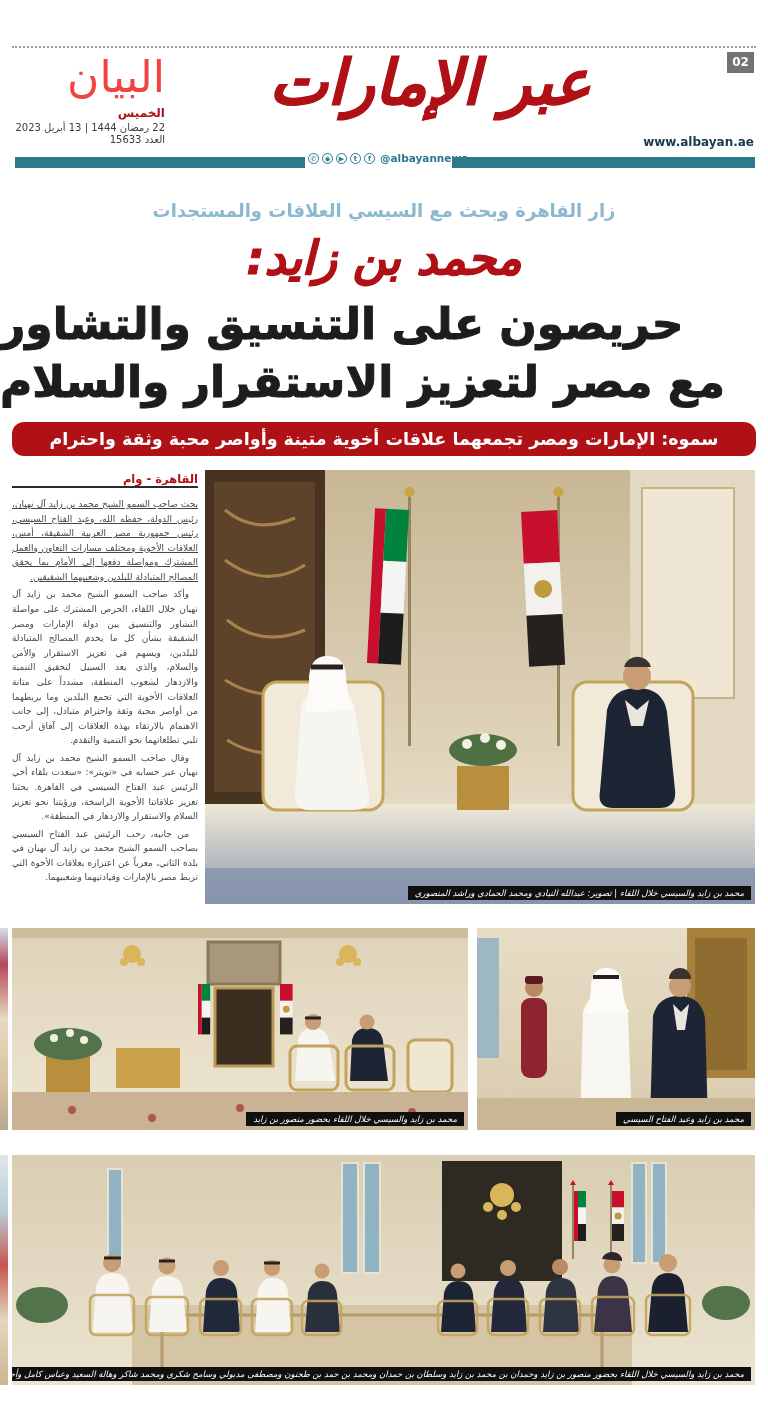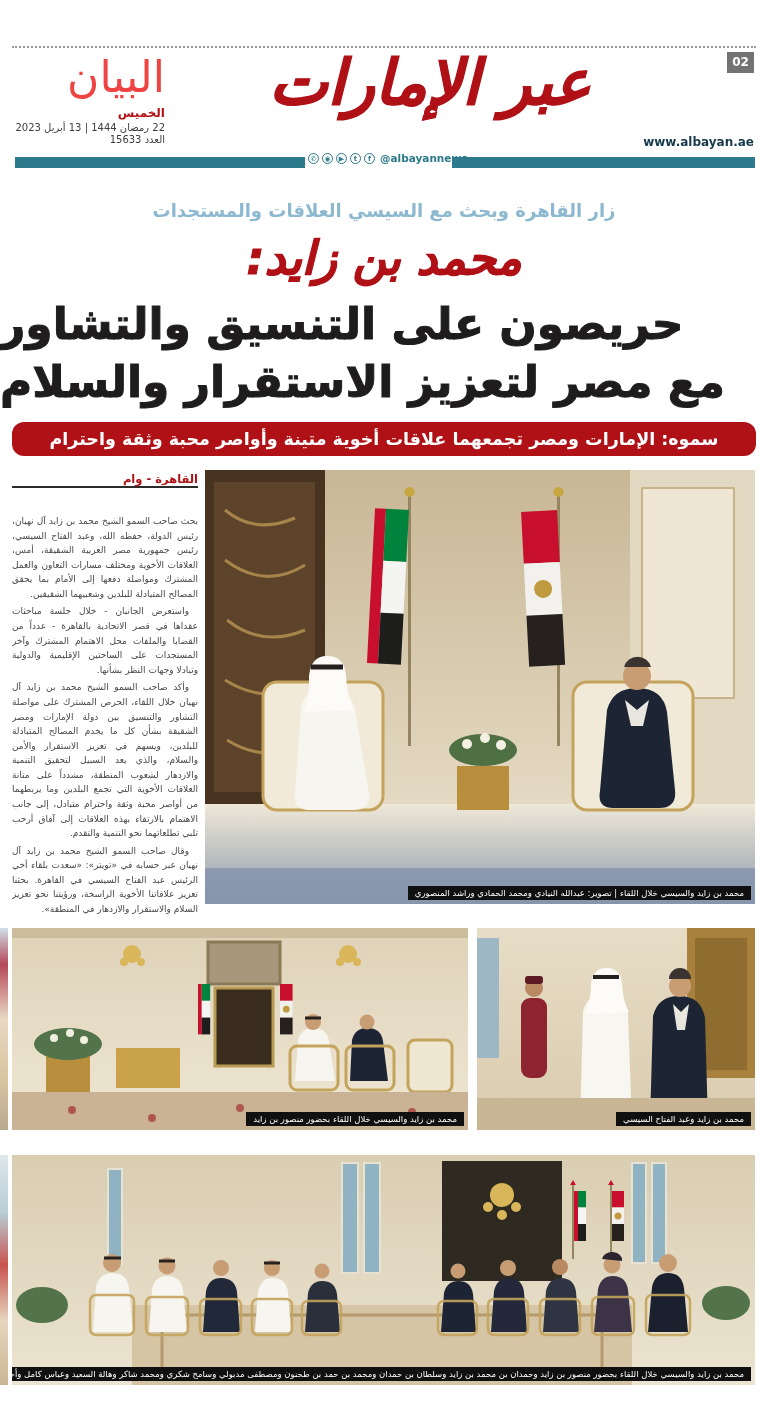--- a/index.html
+++ b/index.html
@@ -42,7 +42,7 @@
   .dateline{color:#b01116;font-weight:bold;font-size:11.5px;border-bottom:2px solid #2b2b2b;}
   .article-col p{margin:0 0 3px;color:#474747;font-size:9px;line-height:1.62;text-align:justify;}
   .article-col p.indent{text-indent:9px;}
-  .article-col .first{margin-top:26px;}
+  .article-col .first{margin-top:9px;text-decoration:underline;}
 
   figure{margin:0;}
   .photo{position:absolute;overflow:hidden;background:#a3a3a3;}

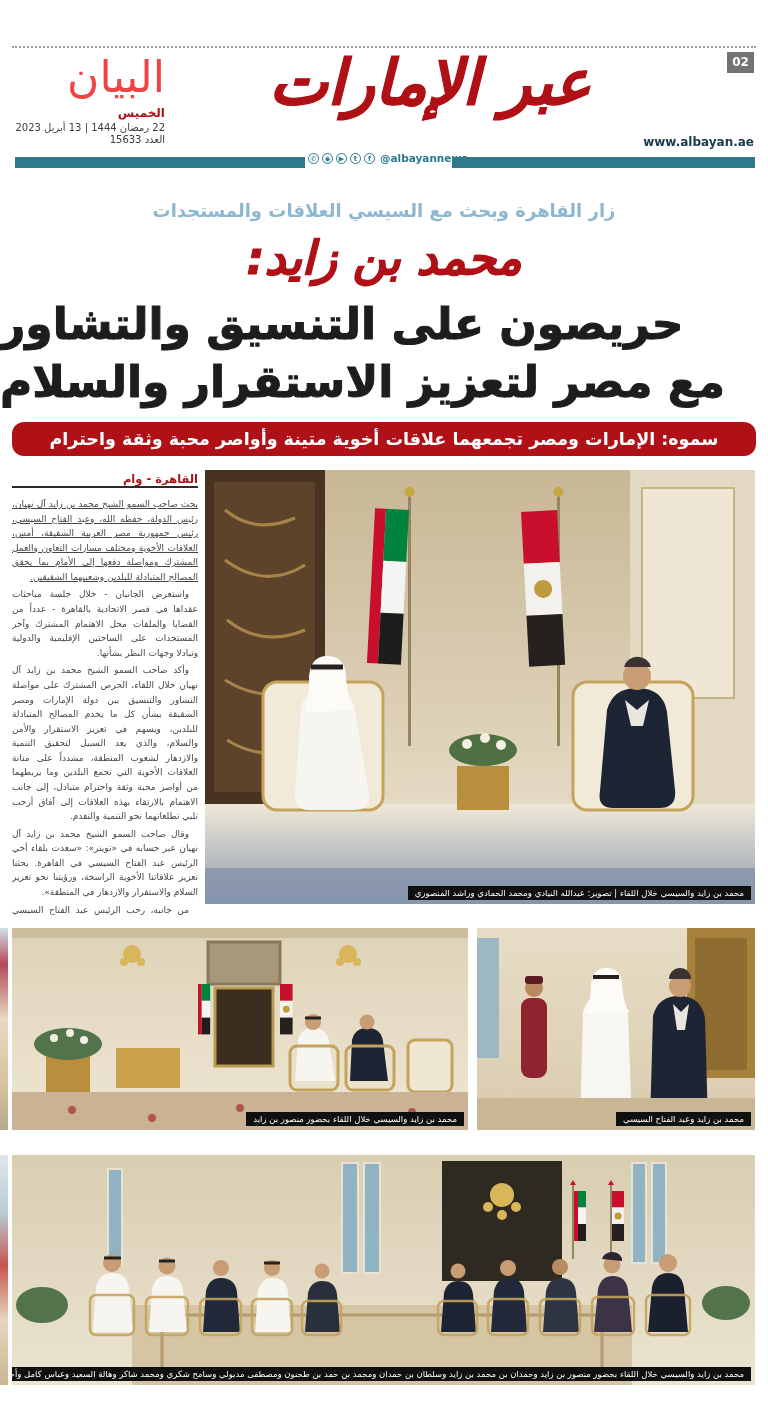--- a/index.html
+++ b/index.html
@@ -169,7 +169,6 @@
     <div class="article-col">
       <div class="dateline">القاهرة - وام</div>
       <p class="first">بحث صاحب السمو الشيخ محمد بن زايد آل نهيان، رئيس الدولة، حفظه الله، وعبد الفتاح السيسي، رئيس جمهورية مصر العربية الشقيقة، أمس، العلاقات الأخوية ومختلف مسارات التعاون والعمل المشترك ومواصلة دفعها إلى الأمام بما يحقق المصالح المتبادلة للبلدين وشعبيهما الشقيقين.</p>
-      <p class="indent">واستعرض الجانبان - خلال جلسة مباحثات عقداها في قصر الاتحادية بالقاهرة - عدداً من القضايا والملفات محل الاهتمام المشترك وآخر المستجدات على الساحتين الإقليمية والدولية وتبادلا وجهات النظر بشأنها.</p>
       <p class="indent">وأكد صاحب السمو الشيخ محمد بن زايد آل نهيان خلال اللقاء، الحرص المشترك على مواصلة التشاور والتنسيق بين دولة الإمارات ومصر الشقيقة بشأن كل ما يخدم المصالح المتبادلة للبلدين، ويسهم في تعزيز الاستقرار والأمن والسلام، والذي يعد السبيل لتحقيق التنمية والازدهار لشعوب المنطقة، مشدداً على متانة العلاقات الأخوية التي تجمع البلدين وما يربطهما من أواصر محبة وثقة واحترام متبادل، إلى جانب الاهتمام بالارتقاء بهذه العلاقات إلى آفاق أرحب تلبي تطلعاتهما نحو التنمية والتقدم.</p>
       <p class="indent">وقال صاحب السمو الشيخ محمد بن زايد آل نهيان عبر حسابه في «تويتر»: «سعدت بلقاء أخي الرئيس عبد الفتاح السيسي في القاهرة. بحثنا تعزيز علاقاتنا الأخوية الراسخة، ورؤيتنا نحو تعزيز السلام والاستقرار والازدهار في المنطقة».</p>
       <p class="indent">من جانبه، رحب الرئيس عبد الفتاح السيسي بصاحب السمو الشيخ محمد بن زايد آل نهيان في بلده الثاني، معرباً عن اعتزازه بعلاقات الأخوة التي تربط مصر بالإمارات وقيادتيهما وشعبيهما.</p>

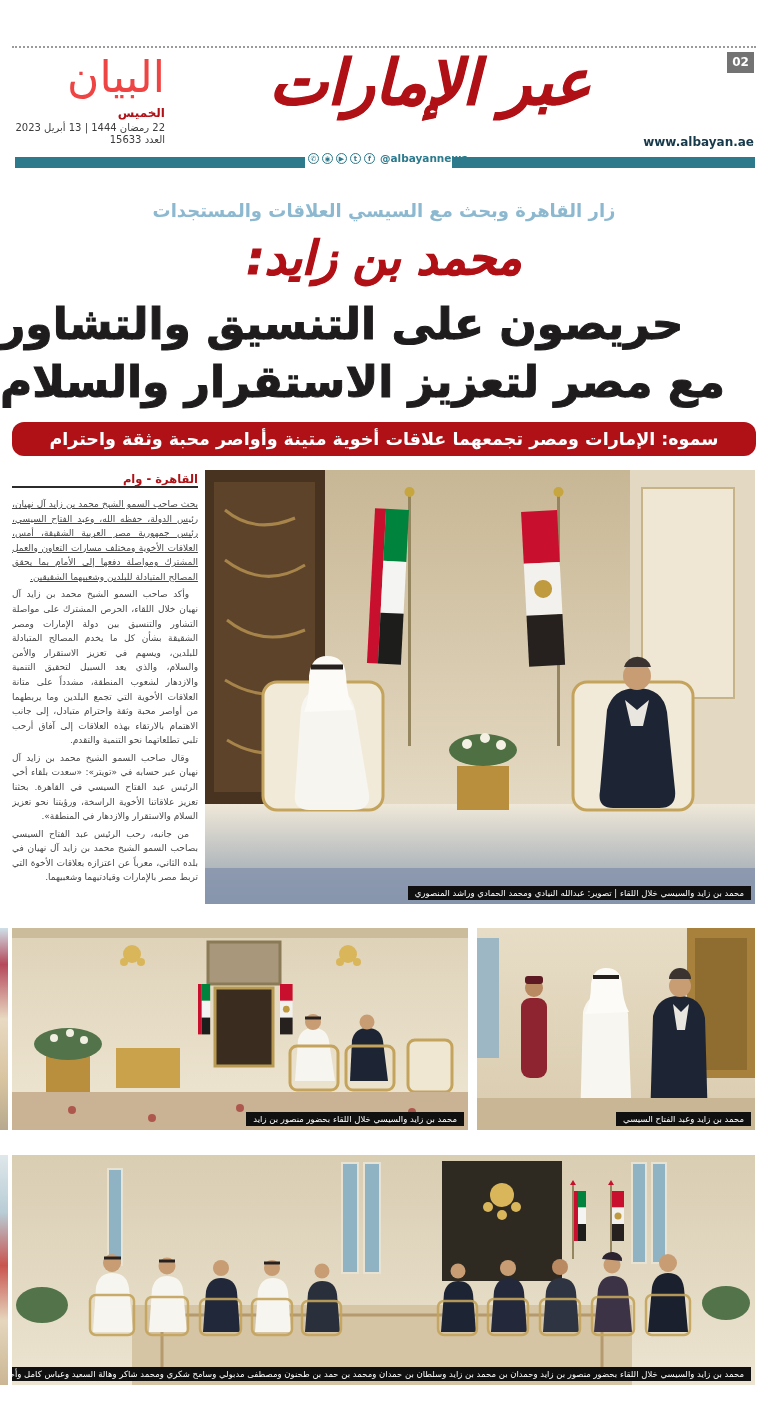--- a/index.html
+++ b/index.html
@@ -45,7 +45,7 @@
   .article-col .first{margin-top:9px;text-decoration:underline;}
 
   figure{margin:0;}
-  .photo{position:absolute;overflow:hidden;background:#a3a3a3;}
+  .photo{position:absolute;overflow:hidden;background:#a3a3a3;font-style:italic;}
   .photo svg{display:block;width:100%;height:100%;}
   .caption{position:absolute;bottom:4px;right:4px;background:#101010;color:#fff;font-size:8.5px;
            padding:2px 7px;direction:rtl;white-space:nowrap;}

